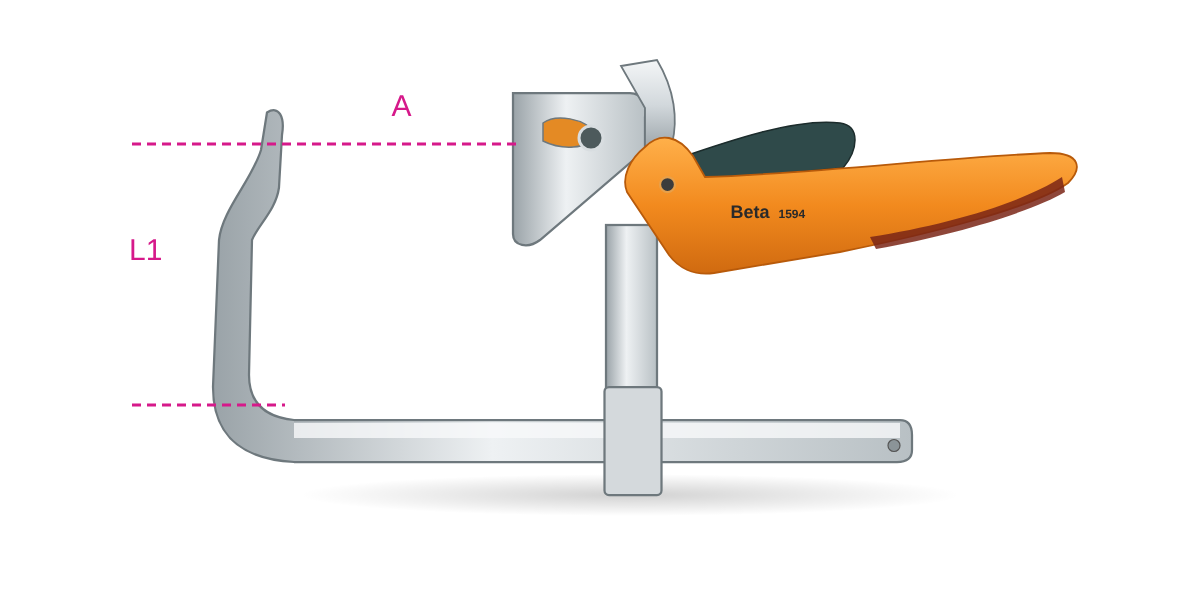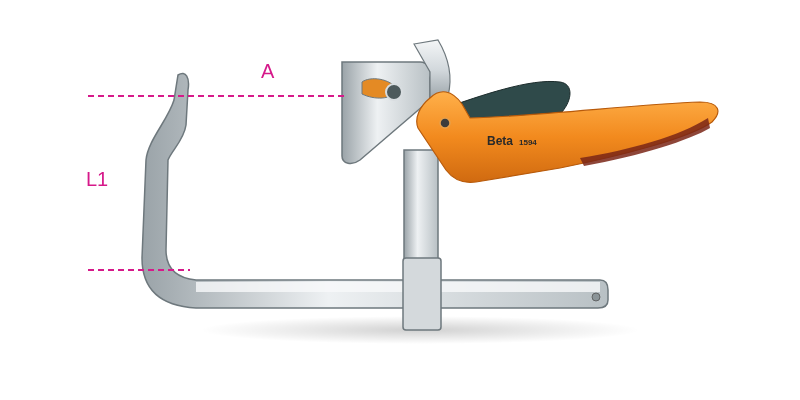--- a/index.html
+++ b/index.html
@@ -71,7 +71,7 @@
   </svg>
 
   <div class="dim-label" style="left:261px; top:60px;">A</div>
-  <div class="dim-label" style="left:86px; top:168px;">L1</div>
+  <div class="dim-label" style="left:86px; top:156px;">L1</div>
 </div>
 
 </body></html>

